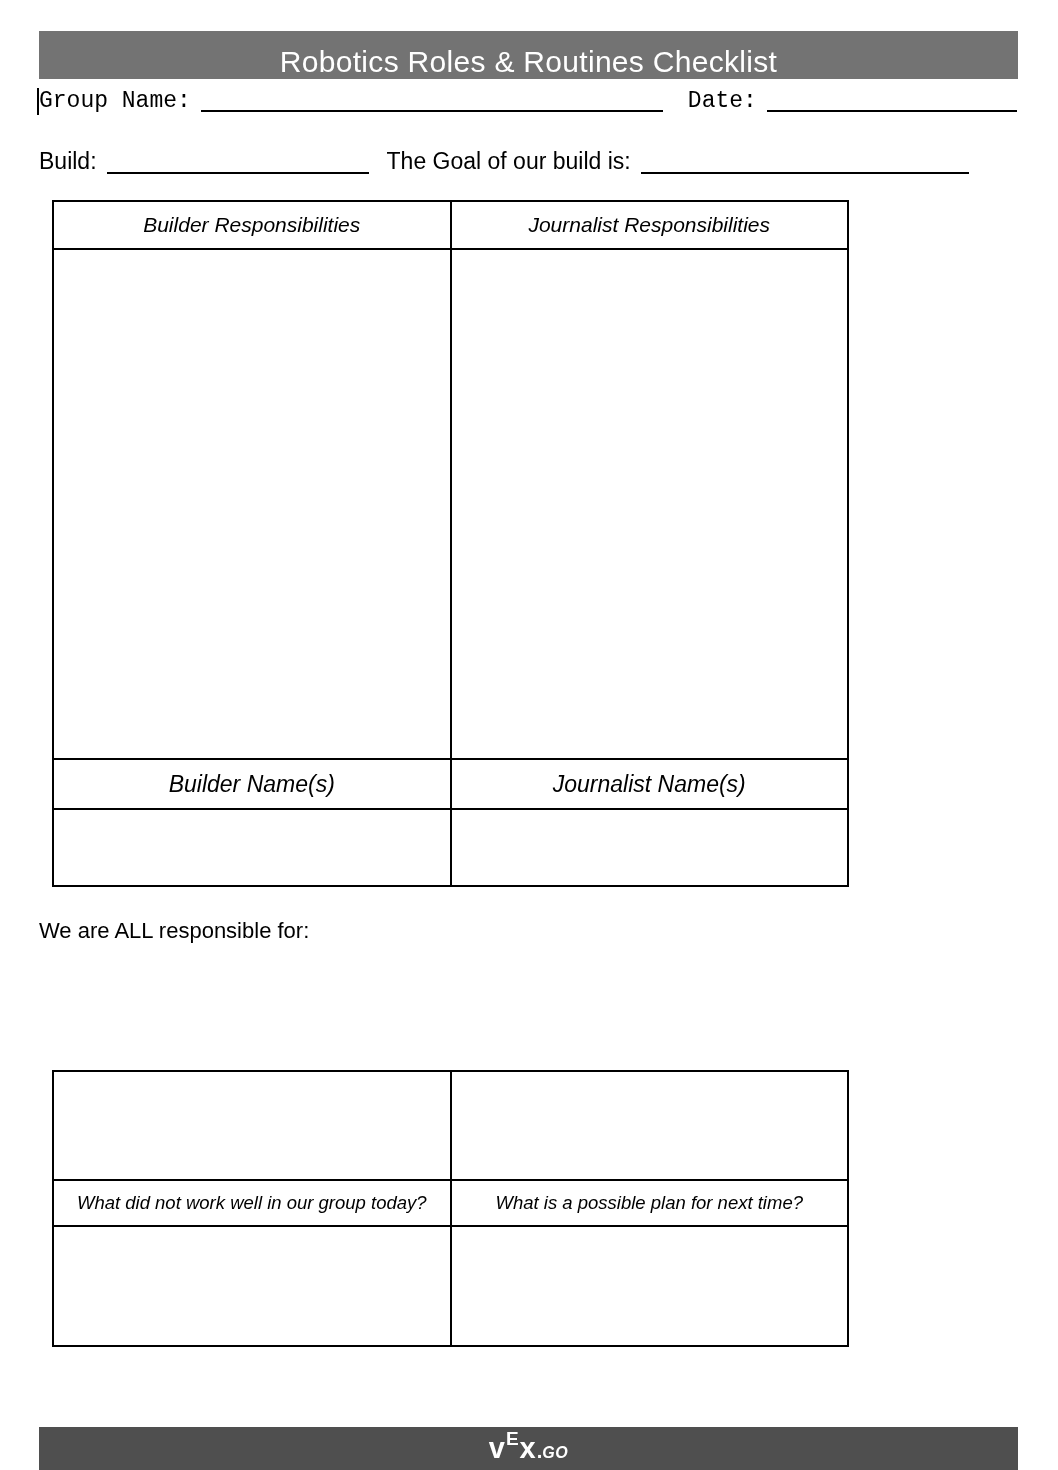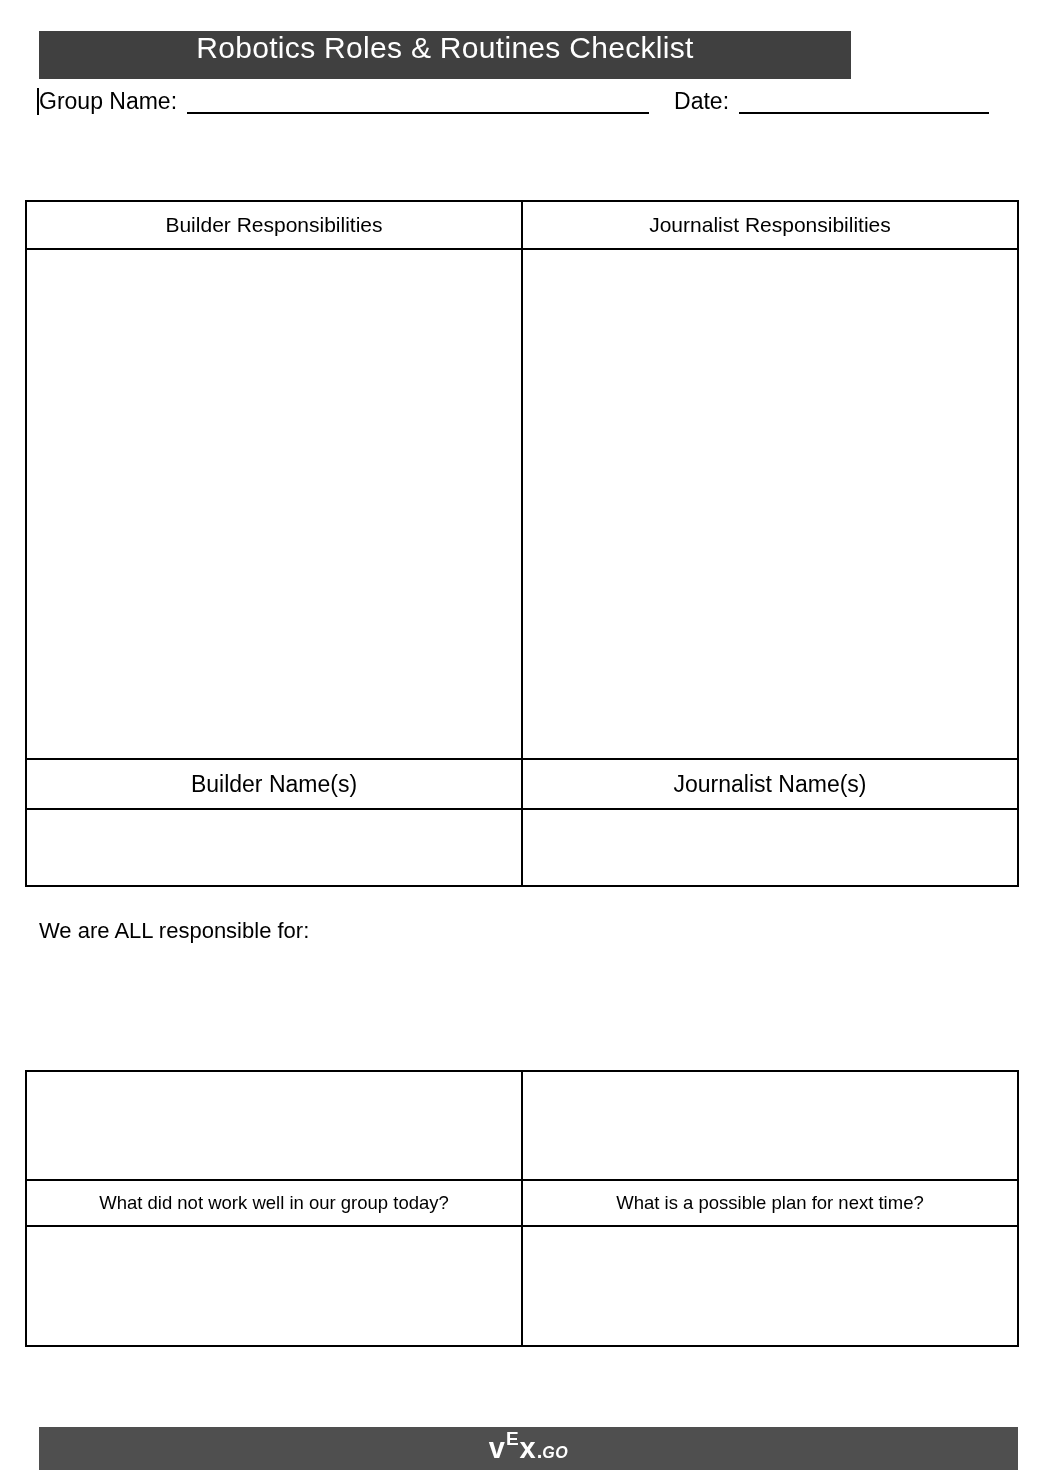--- a/index.html
+++ b/index.html
@@ -16,9 +16,9 @@
   
   .title-bar {
     position: absolute; left: 39px; top: 31px;
-    width: 812px; height: 48px;
-    background: #404040;
-    display: flex; align-items: flex-start; justify-content: center;
+    width: 979px; height: 48px;
+    background: #737373;
+    display: flex; align-items: flex-end; justify-content: center;
   }
   .title-bar h1 {
     color: #ffffff; font-size: 30px; font-weight: 400;

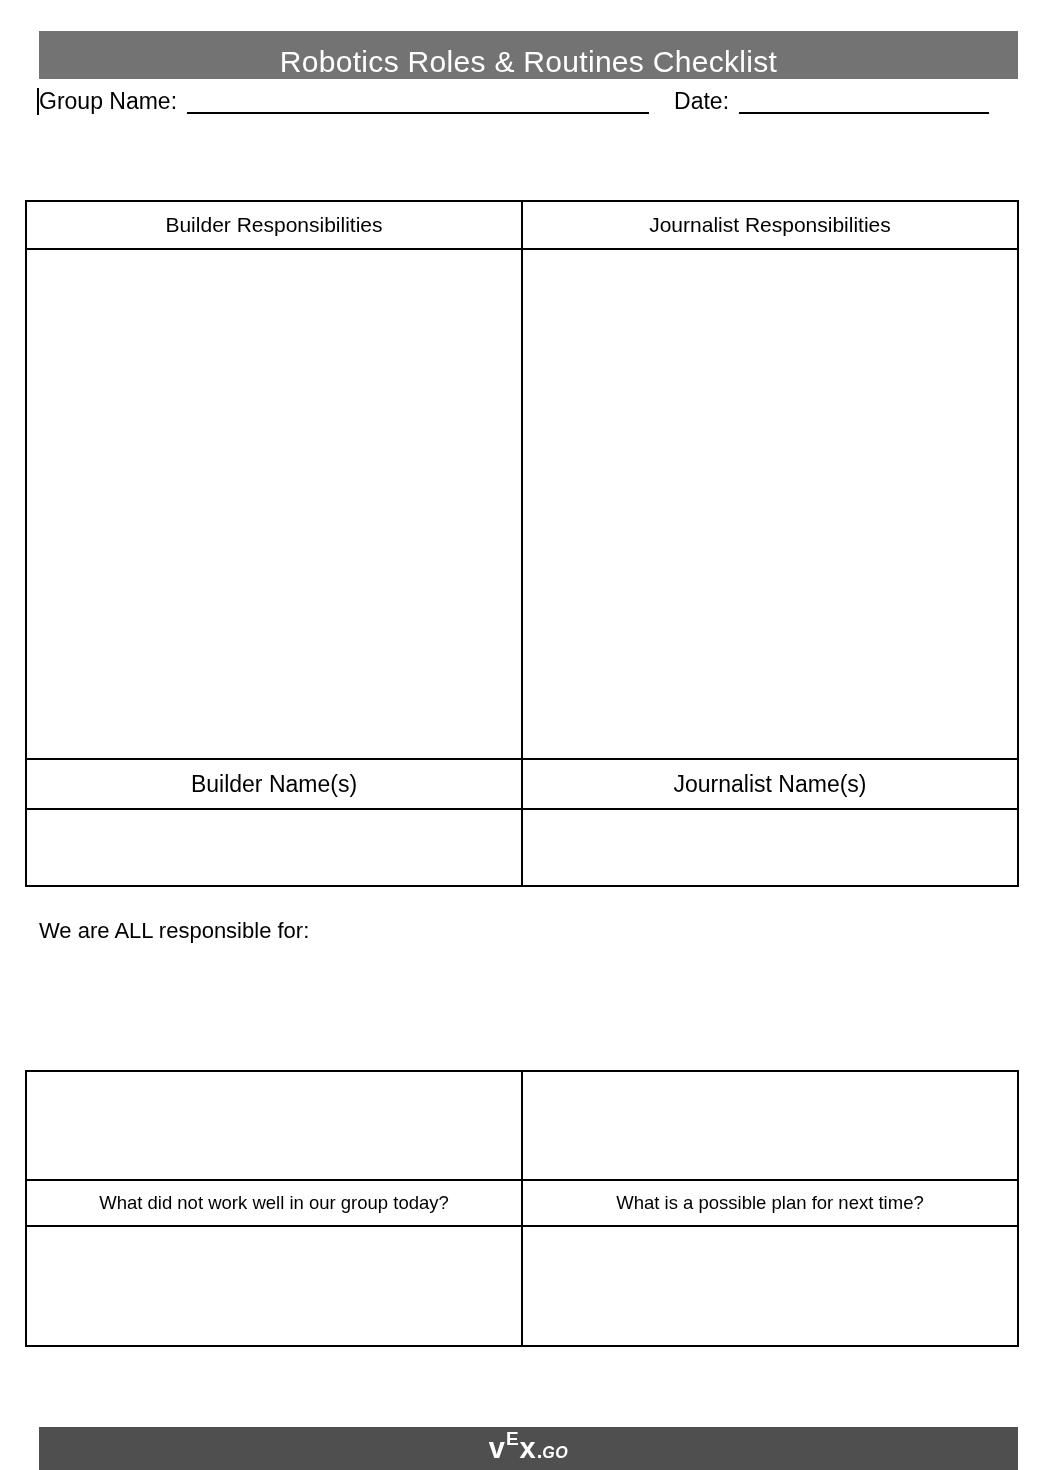--- a/index.html
+++ b/index.html
@@ -31,7 +31,7 @@
     font-size: 23px; line-height: 34px;
     white-space: nowrap;
   }
-  .row-group-date { top: 84px; }
+  .row-group-date { top: 84px; font-family: Liberation Mono, monospace; }
   .row-build { top: 144px; }
   .fill-line {
     display: inline-block;

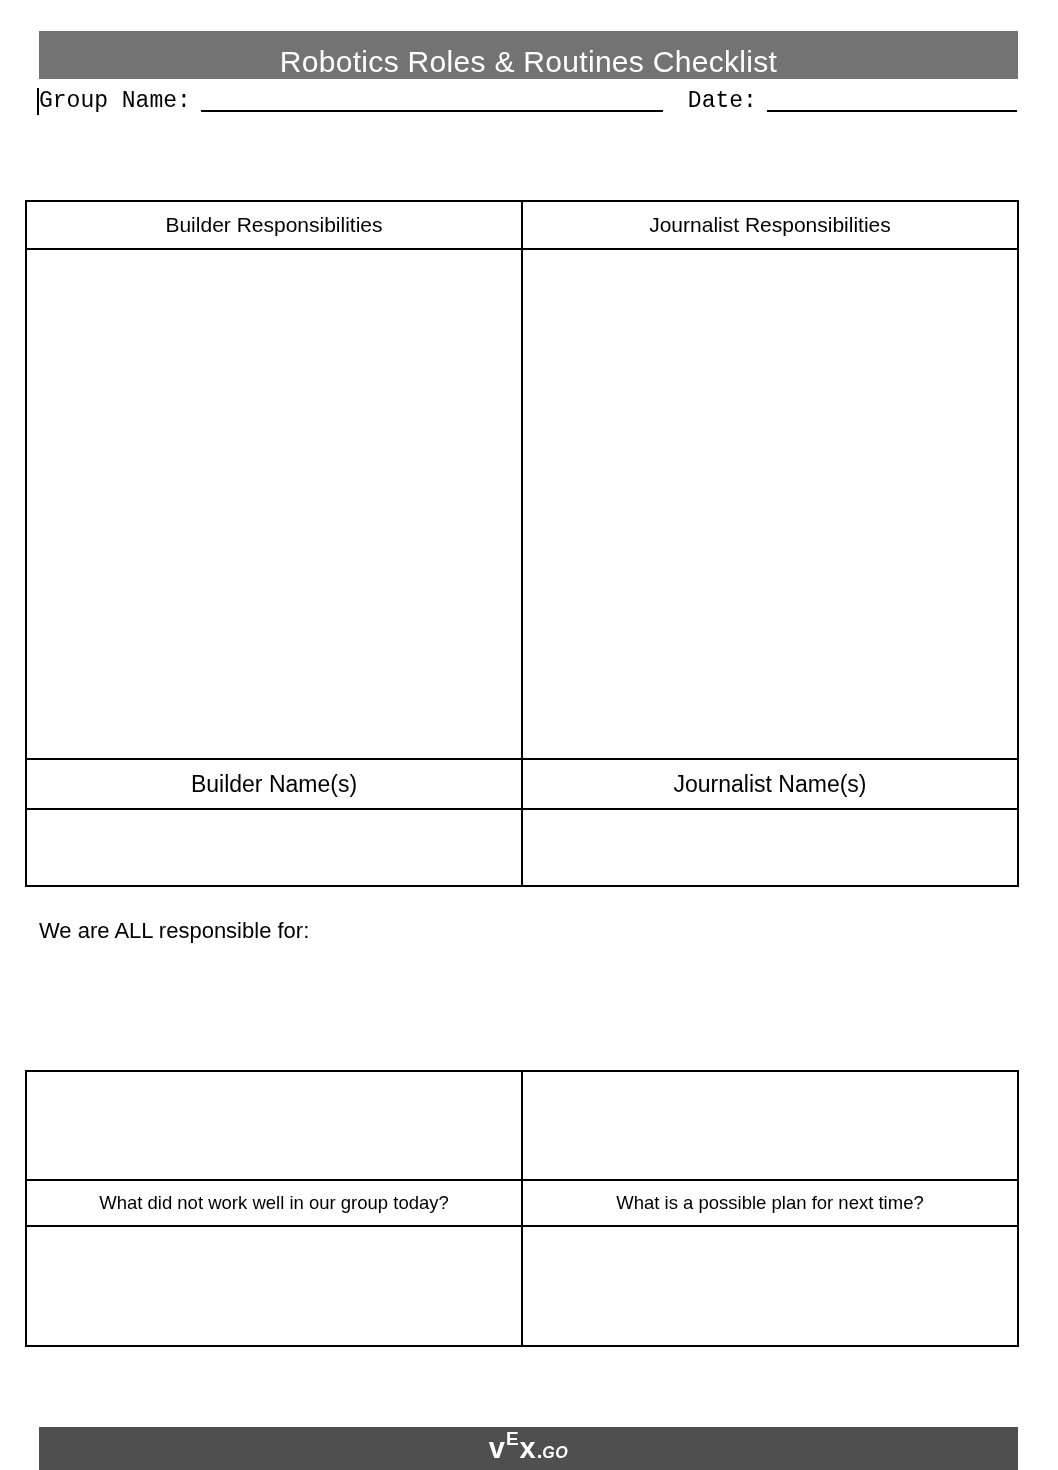--- a/index.html
+++ b/index.html
@@ -123,6 +123,9 @@
     <span>Group Name:</span><span class="gap-sm"></span><span class="fill-line w-group"></span><span class="ml-date">Date:</span><span class="gap-sm"></span><span class="fill-line w-date"></span>
   </div>
 
+  <div class="field-row row-build">
+    <span>Build:</span><span class="gap-sm"></span><span class="fill-line w-build"></span><span class="ml-goal">The Goal of our build is:</span><span class="gap-sm"></span><span class="fill-line w-goal"></span>
+  </div>
 
   <table class="roles-table">
     <tbody>

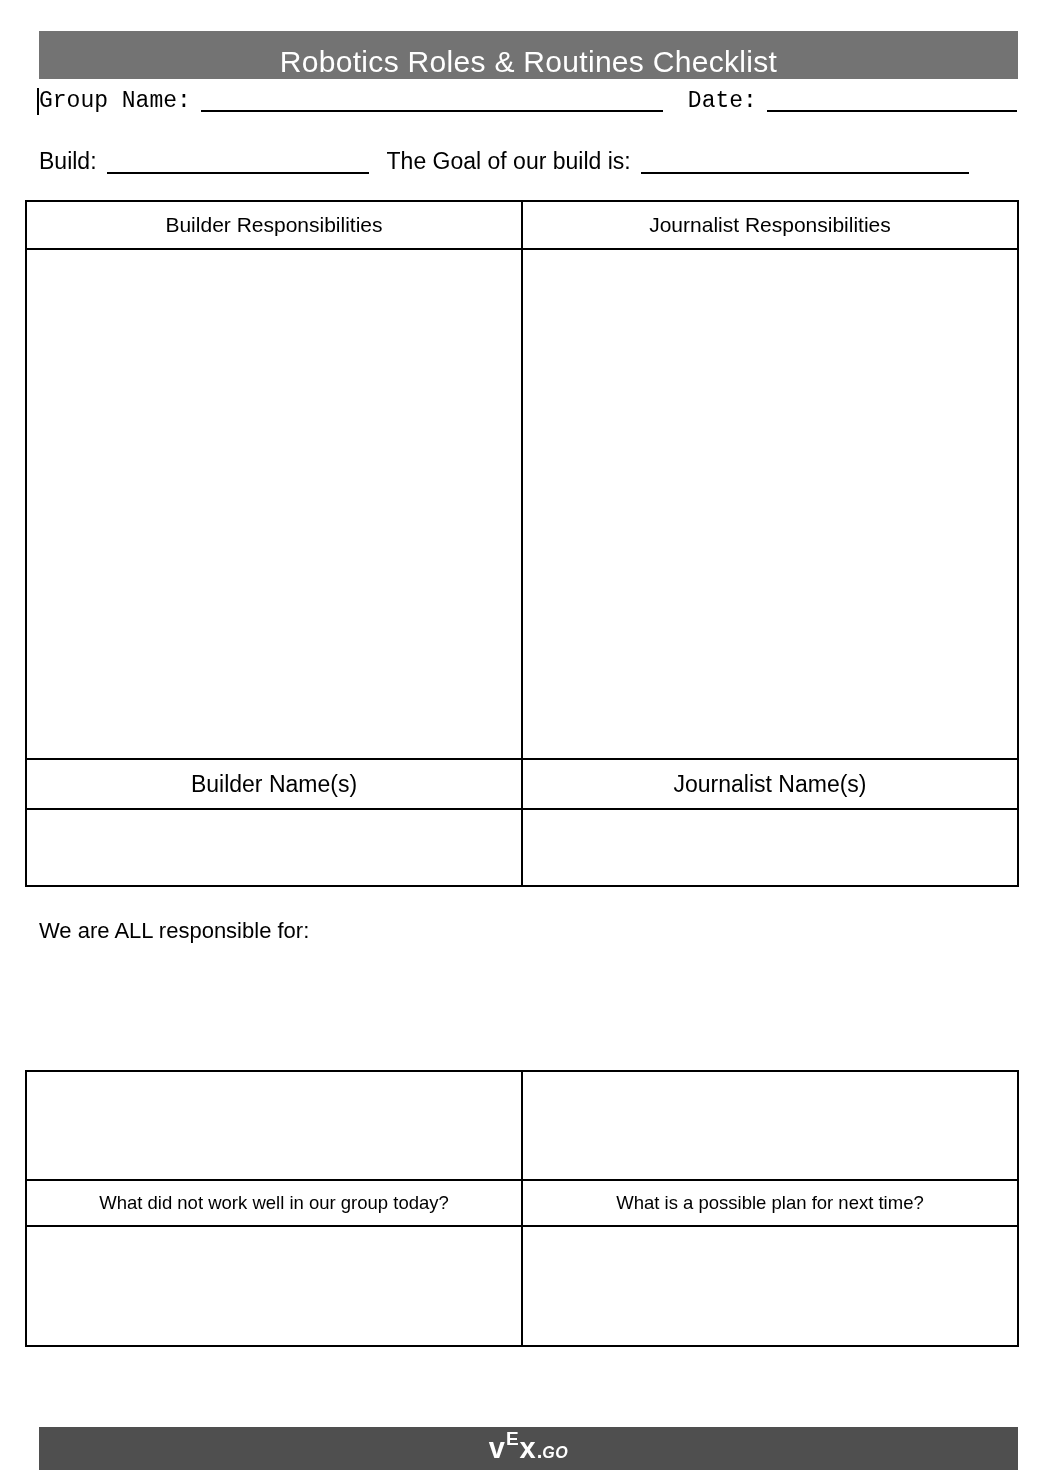--- a/index.html
+++ b/index.html
@@ -54,10 +54,11 @@
 
   
   table {
-    position: absolute; left: 25px;
-    width: 994px;
+    position: absolute; left: 52px;
+    width: 797px;
     border-collapse: collapse;
     table-layout: fixed;
+    font-style: italic;
   }
   td {
     border: 2px solid #000;

